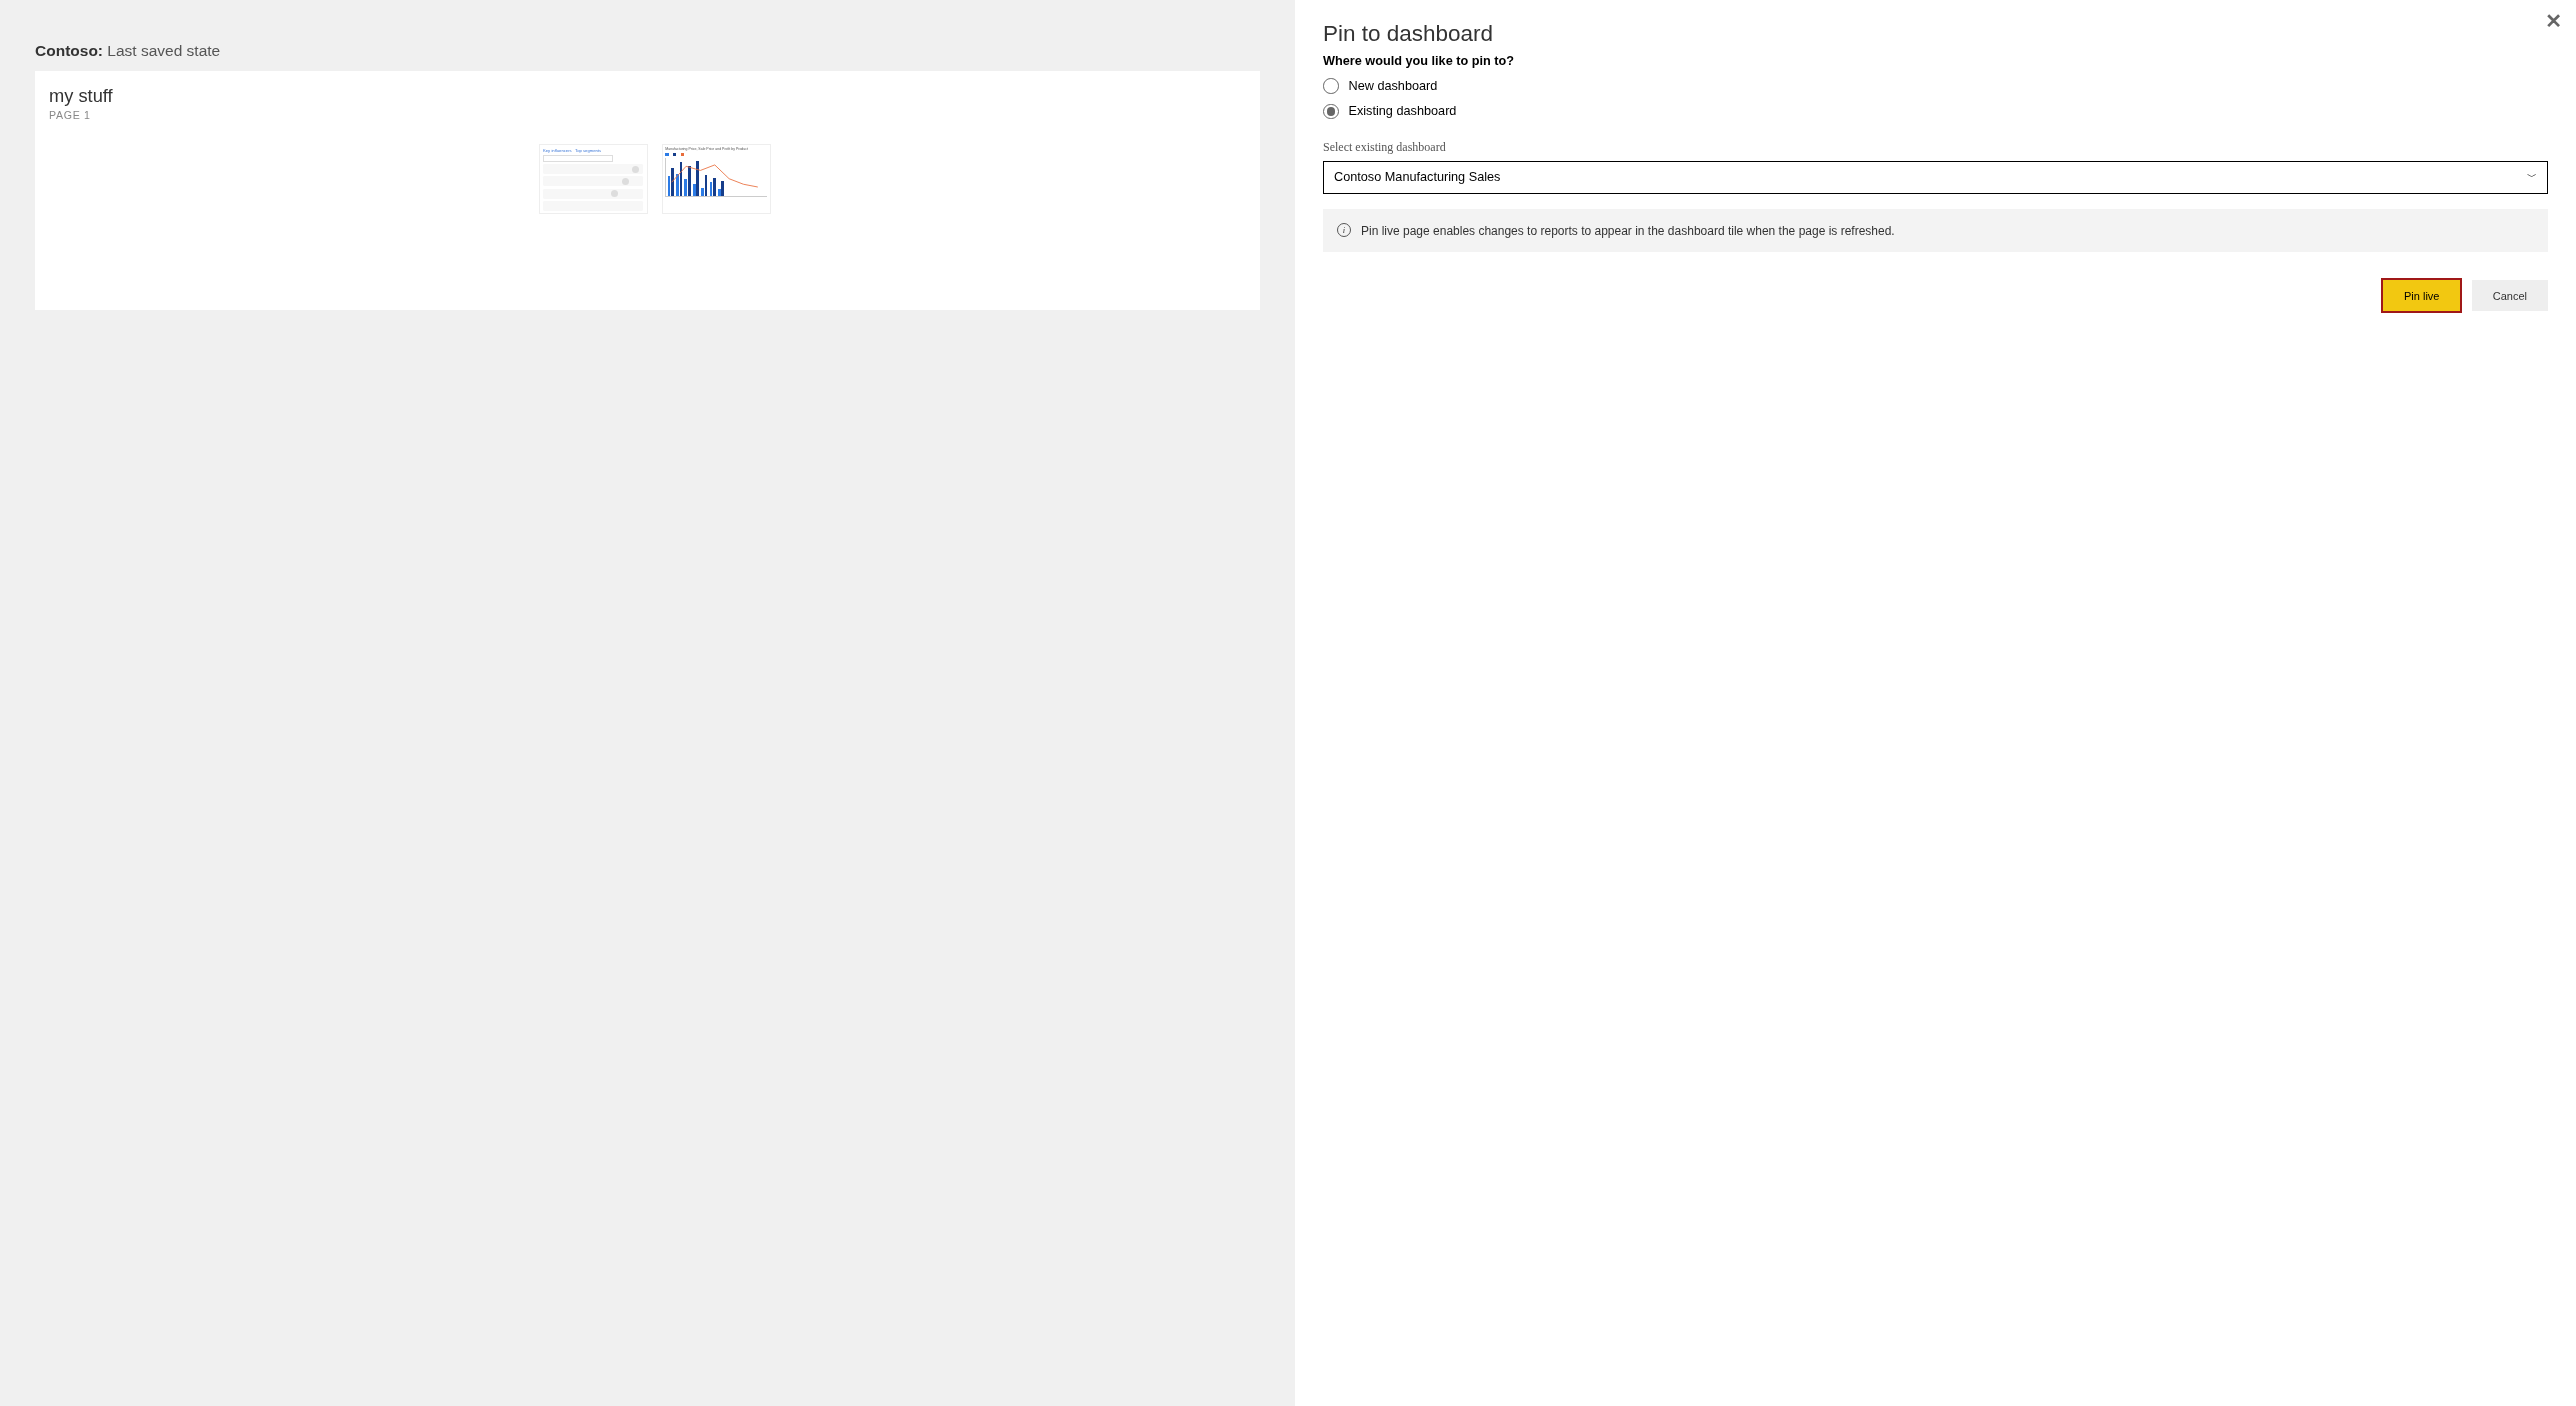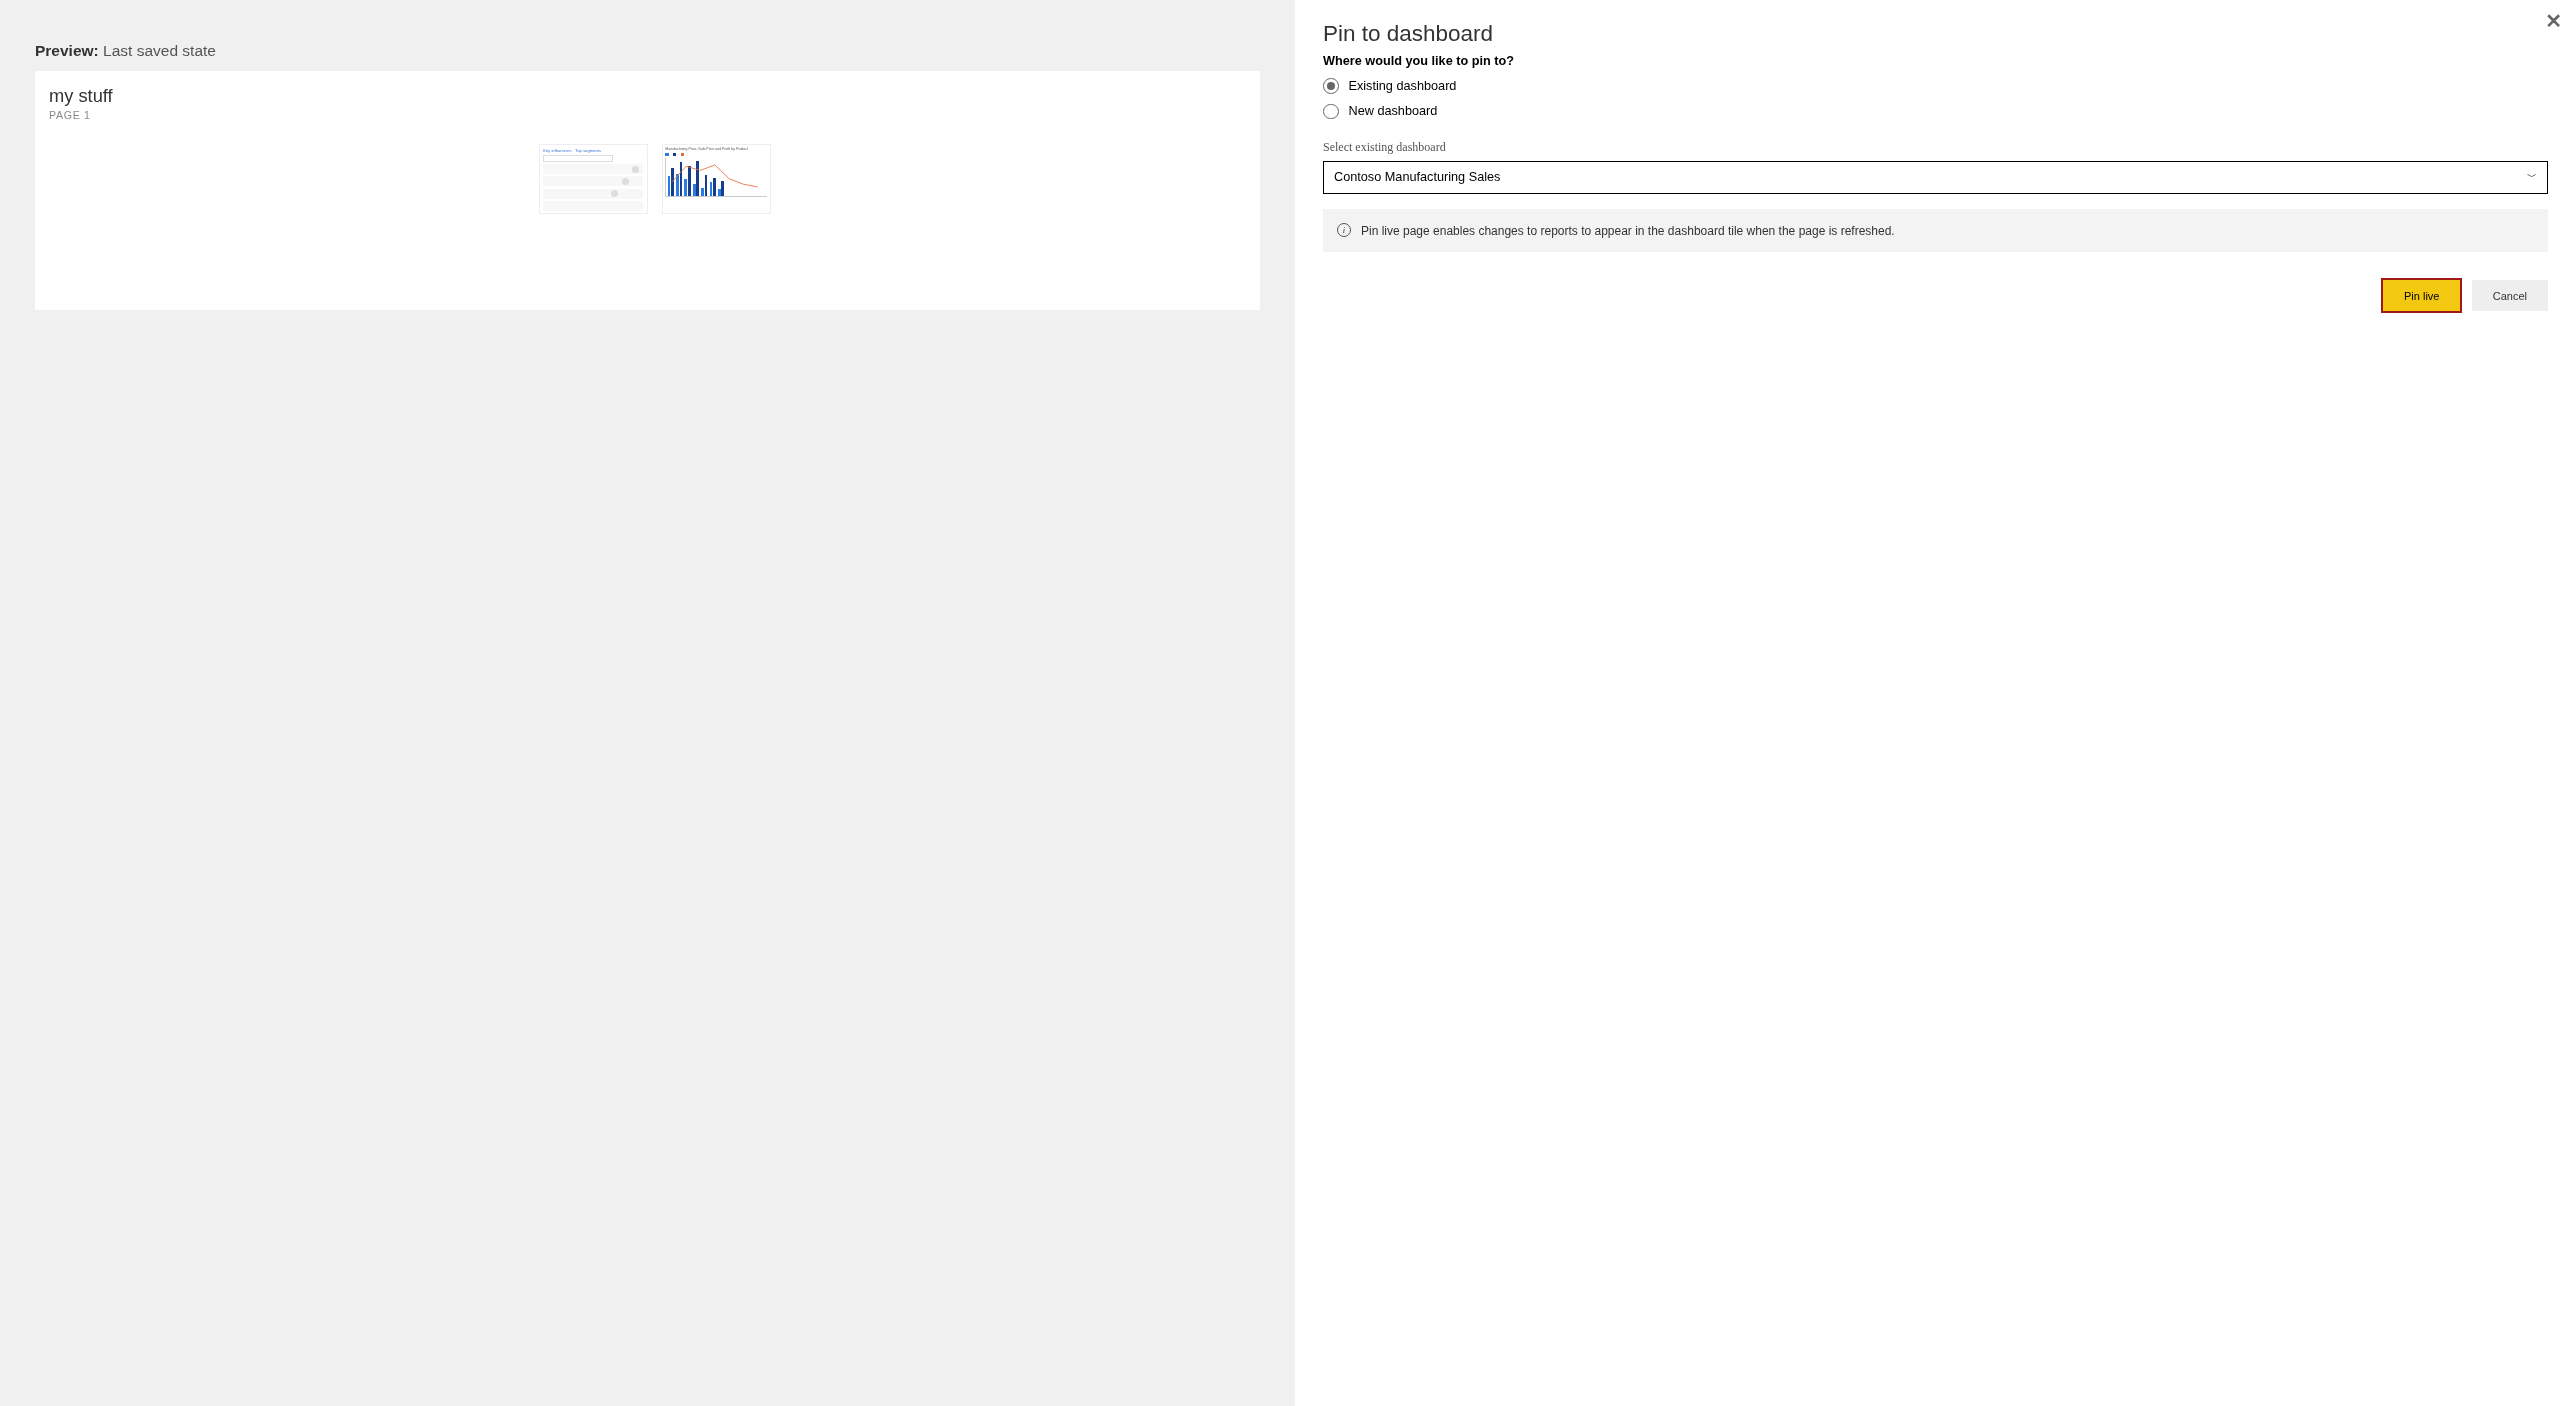--- a/index.html
+++ b/index.html
@@ -212,7 +212,7 @@
 
 <div class="left-panel">
   <div class="preview-label">
-    <span class="bold">Preview:</span>
+    <span class="bold">Contoso:</span>
     <span class="state">Last saved state</span>
   </div>
   <div class="preview-card">

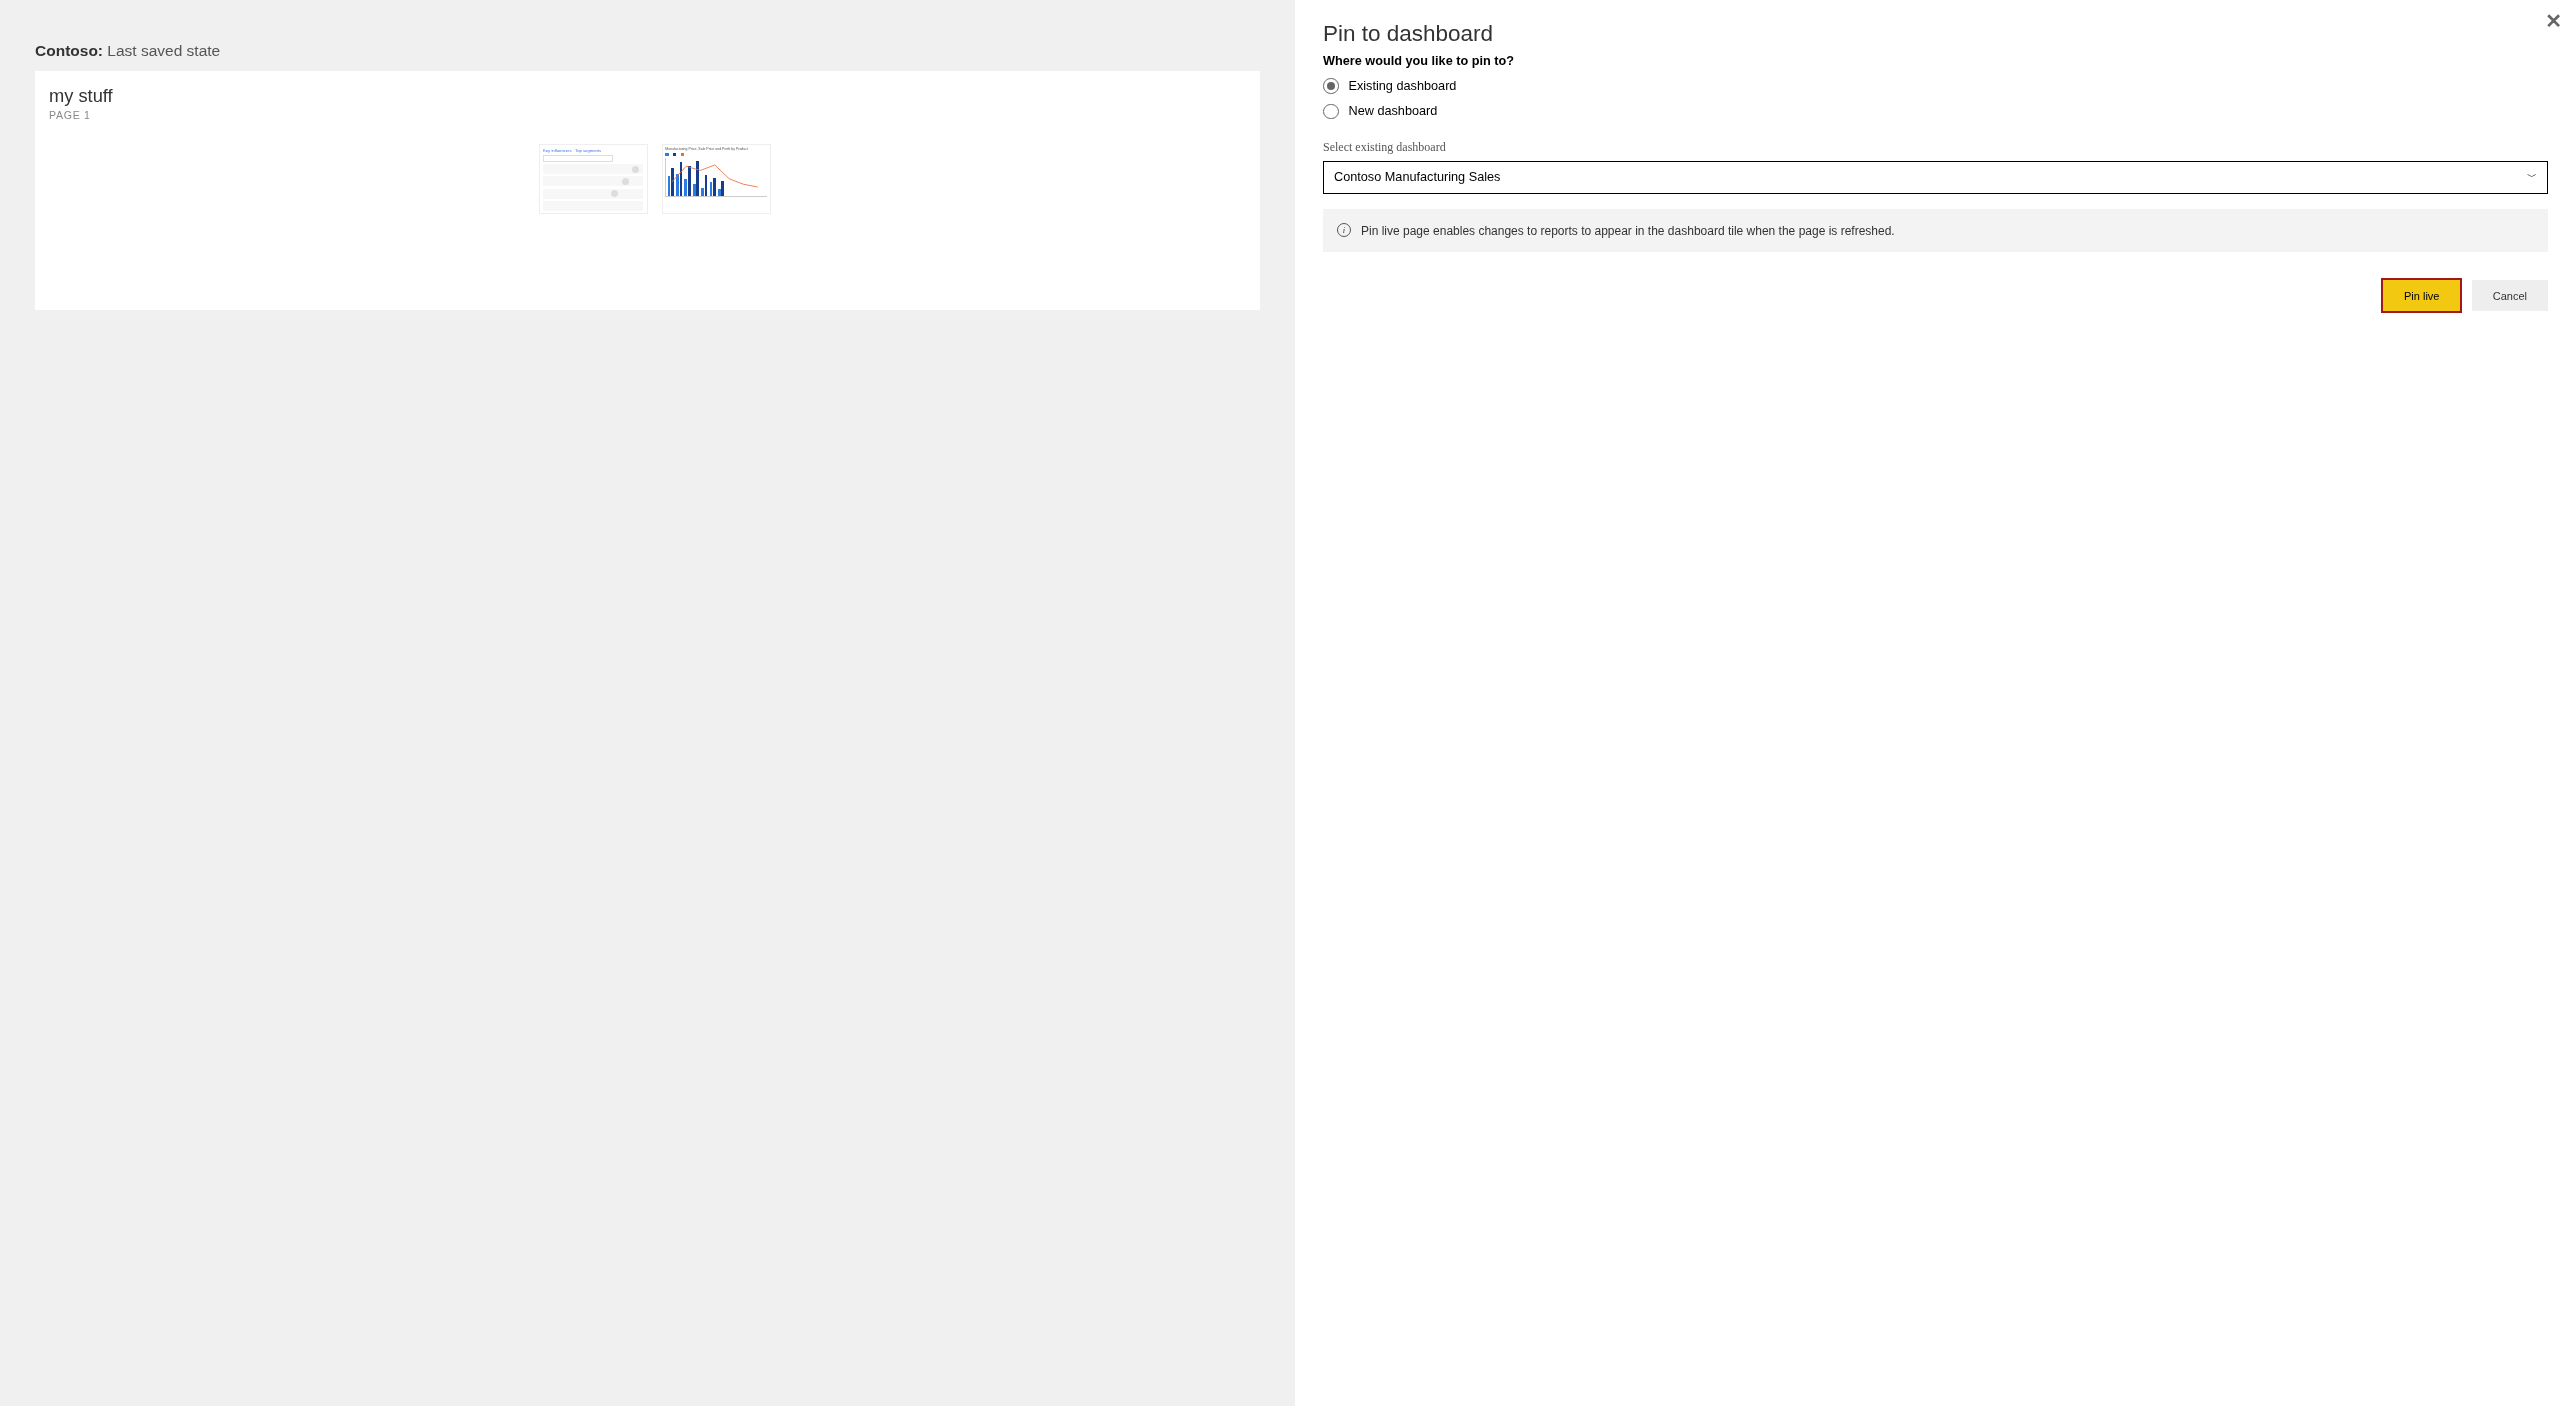--- a/index.html
+++ b/index.html
@@ -288,15 +288,15 @@
   <div class="question">Where would you like to pin to?</div>
   <div class="radio-group">
     <div class="radio-option">
+      <span class="radio-circle"></span>
+      <span>New dashboard</span>
+    </div>
+    <div class="radio-option">
       <span class="radio-circle selected">
           <span class="radio-dot"></span>
         </span>
       <span>Existing dashboard</span>
     </div>
-    <div class="radio-option">
-      <span class="radio-circle"></span>
-      <span>New dashboard</span>
-    </div>
   </div>
 
   <div class="select-label">Select existing dashboard</div>

